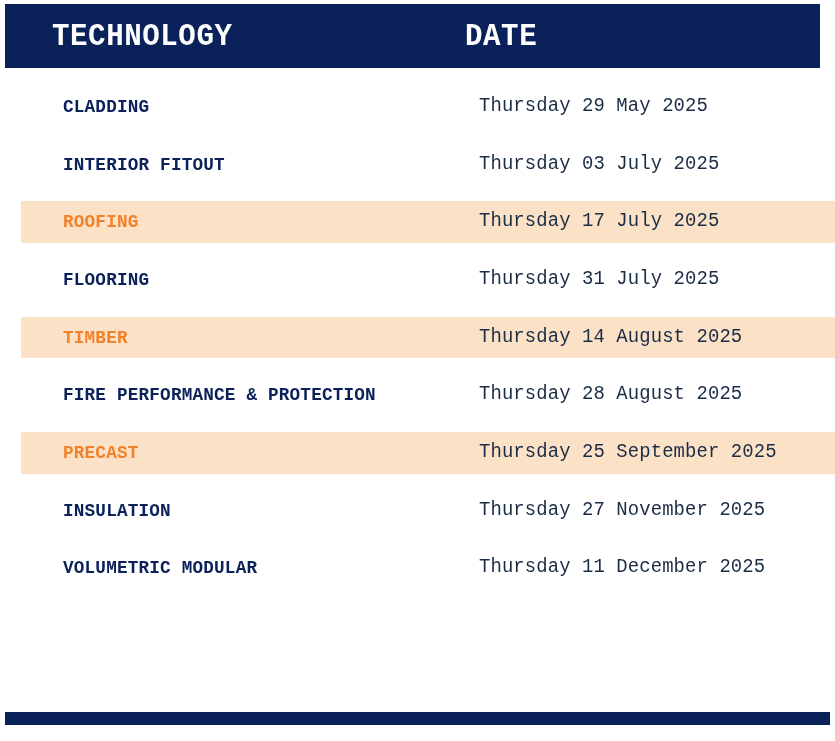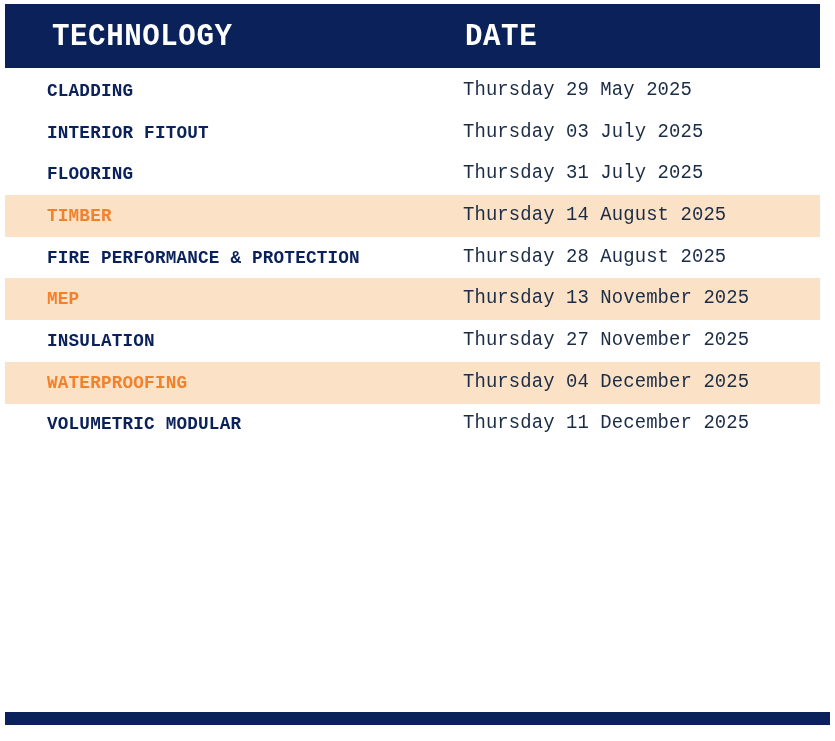--- a/index.html
+++ b/index.html
@@ -66,7 +66,7 @@
   .row {
     position: relative;
     height: 41.7px;
-    margin: 0;
+    margin: 16px;
   }
   .row .row-bg {
     position: absolute;

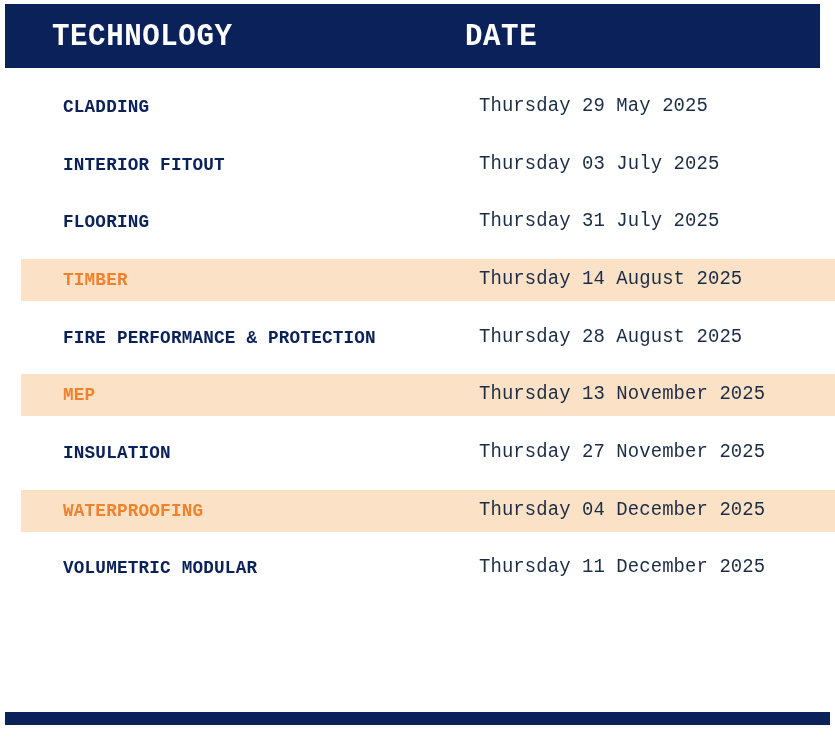--- a/index.html
+++ b/index.html
@@ -140,6 +140,11 @@
         <div class="tech-cell">INTERIOR FITOUT</div>
         <div class="date-cell">Thursday 03 July 2025</div>
       </div>
+      <div class="row alt">
+        <div class="row-bg"></div>
+        <div class="tech-cell">ROOFING</div>
+        <div class="date-cell">Thursday 17 July 2025</div>
+      </div>
       <div class="row plain">
         <div class="row-bg"></div>
         <div class="tech-cell">FLOORING</div>

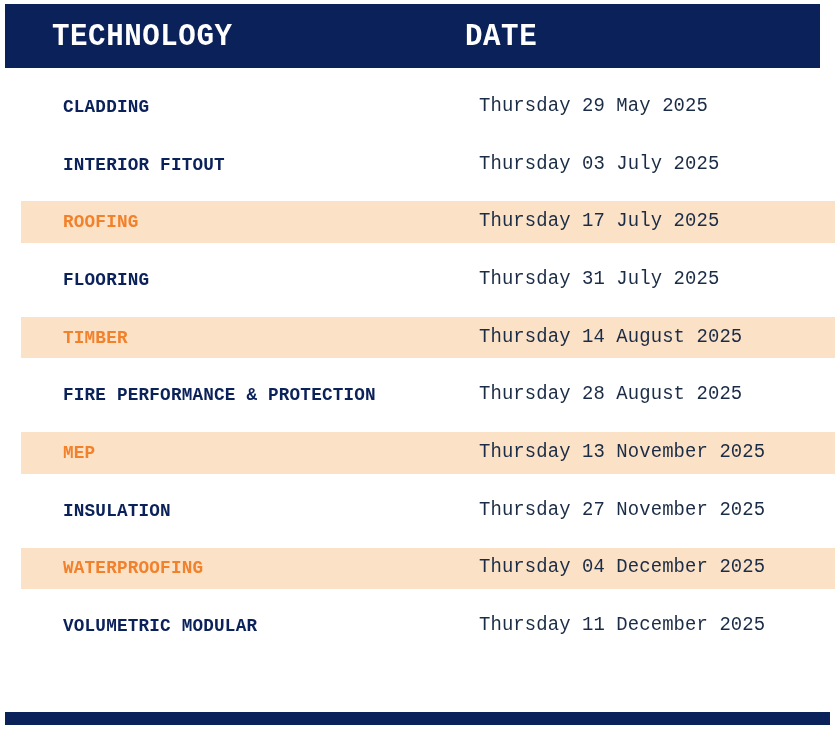--- a/index.html
+++ b/index.html
@@ -162,6 +162,11 @@
       </div>
       <div class="row alt">
         <div class="row-bg"></div>
+        <div class="tech-cell">PRECAST</div>
+        <div class="date-cell">Thursday 25 September 2025</div>
+      </div>
+      <div class="row alt">
+        <div class="row-bg"></div>
         <div class="tech-cell">MEP</div>
         <div class="date-cell">Thursday 13 November 2025</div>
       </div>

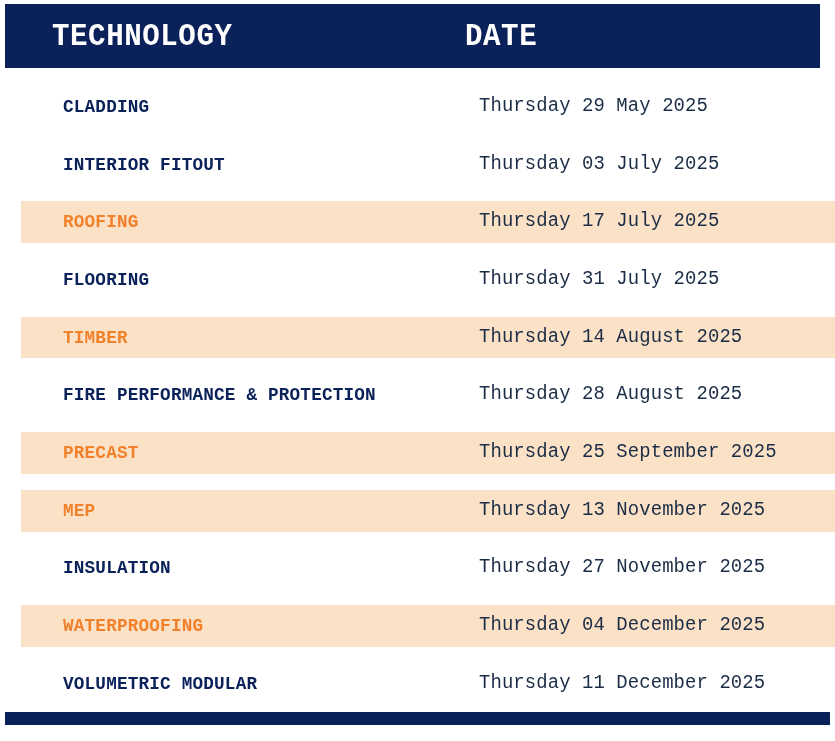--- a/index.html
+++ b/index.html
@@ -165,11 +165,6 @@
         <div class="tech-cell">PRECAST</div>
         <div class="date-cell">Thursday 25 September 2025</div>
       </div>
-      <div class="row alt">
-        <div class="row-bg"></div>
-        <div class="tech-cell">MEP</div>
-        <div class="date-cell">Thursday 13 November 2025</div>
-      </div>
       <div class="row plain">
         <div class="row-bg"></div>
         <div class="tech-cell">INSULATION</div>

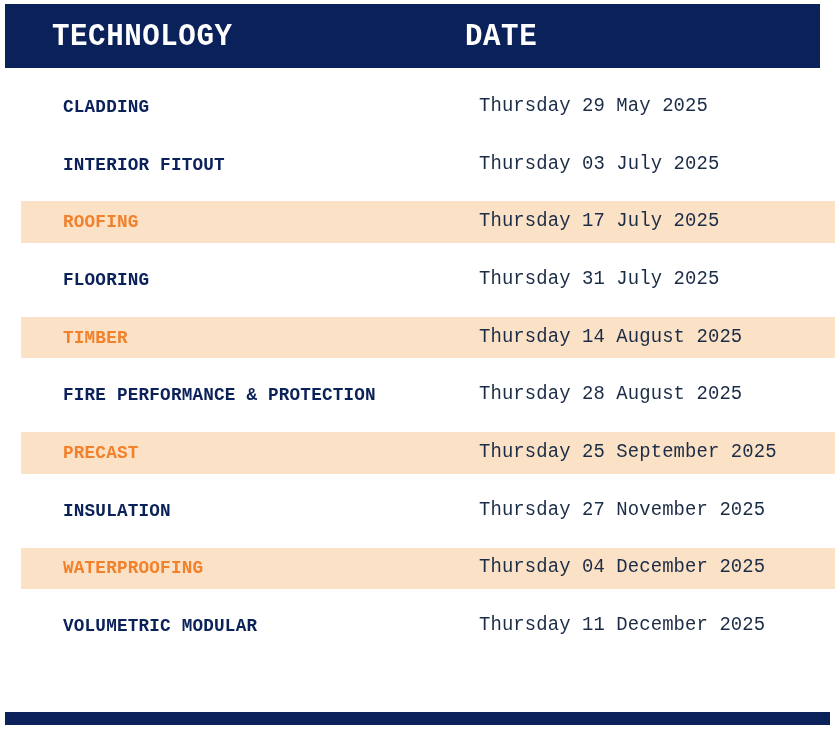--- a/index.html
+++ b/index.html
@@ -170,11 +170,6 @@
         <div class="tech-cell">INSULATION</div>
         <div class="date-cell">Thursday 27 November 2025</div>
       </div>
-      <div class="row alt">
-        <div class="row-bg"></div>
-        <div class="tech-cell">WATERPROOFING</div>
-        <div class="date-cell">Thursday 04 December 2025</div>
-      </div>
       <div class="row plain">
         <div class="row-bg"></div>
         <div class="tech-cell">VOLUMETRIC MODULAR</div>

